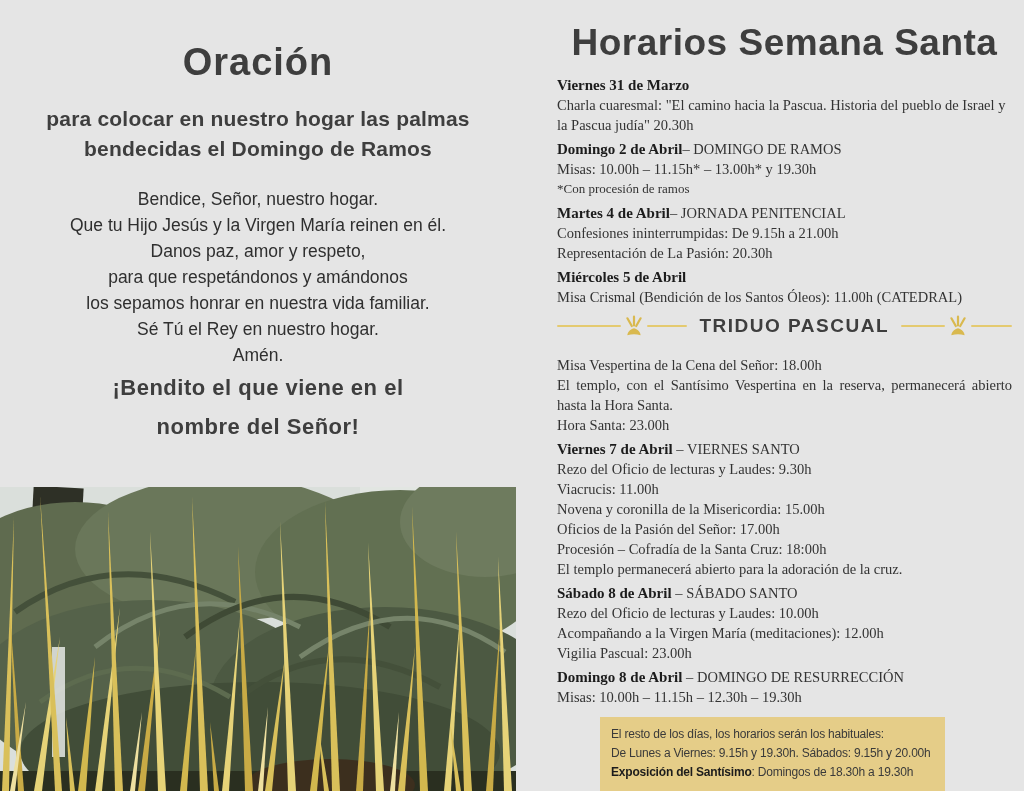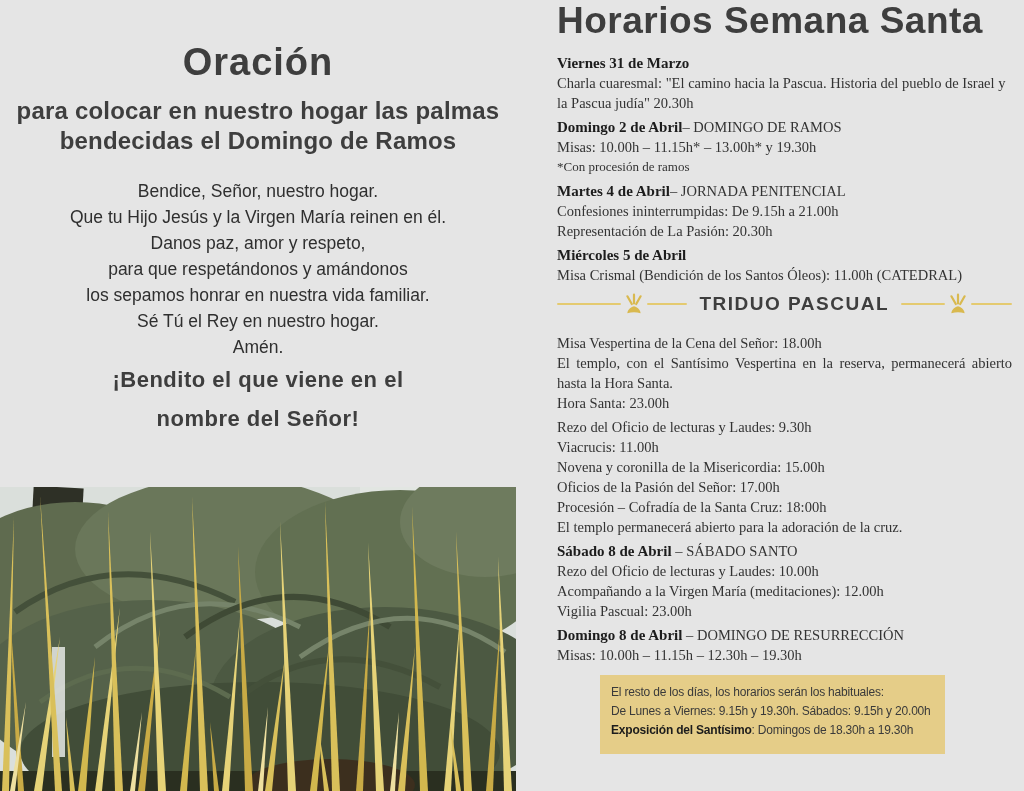--- a/index.html
+++ b/index.html
@@ -26,7 +26,7 @@
 
   
   .right-col { position:absolute; left:557px; top:0; width:455px; }
-  .right-title { font-size:37px; line-height:42px; white-space:nowrap; letter-spacing:.5px; }
+  .right-title { text-align:center; margin-top:22px; font-size:37px; line-height:42px; white-space:nowrap; letter-spacing:.5px; }
   .sections { margin-top:11px; font-size:14.5px; line-height:20px; color:#333333; }
   .section { margin-bottom:4px; }
   .sec-line { margin:0;font-family:Liberation Serif, serif; }

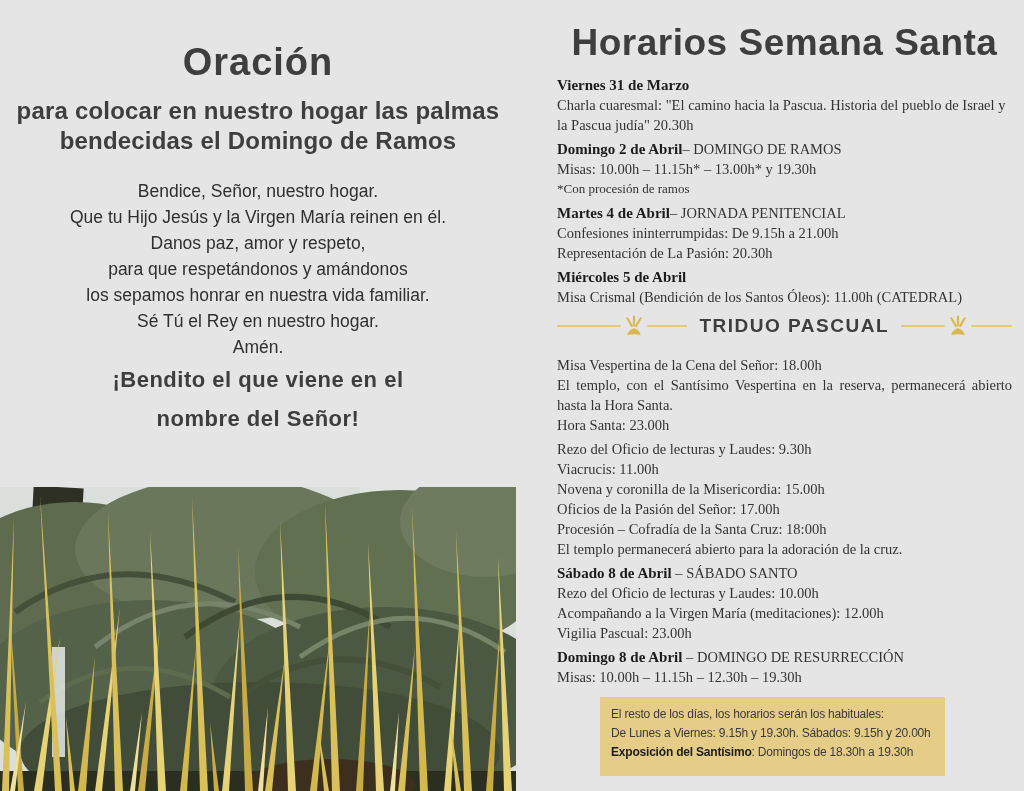--- a/index.html
+++ b/index.html
@@ -15,7 +15,7 @@
   
   .left-col { position:absolute; left:0; top:0; width:516px; text-align:center; }
   .left-title   { margin-top:40px; font-size:38px; letter-spacing:1px; line-height:44px; }
-  .left-subtitle{ margin-top:12px;  font-size:24px; line-height:30px; letter-spacing:.2px; }
+  .left-subtitle{ margin-top:20px;  font-size:21px; line-height:30px; letter-spacing:.2px; }
   .subtitle-line { white-space:nowrap; }
   .prayer { margin-top:22px; font-size:17.5px; line-height:26px; font-weight:400; color:#2f2f2f; }
   .prayer-line { white-space:nowrap; }

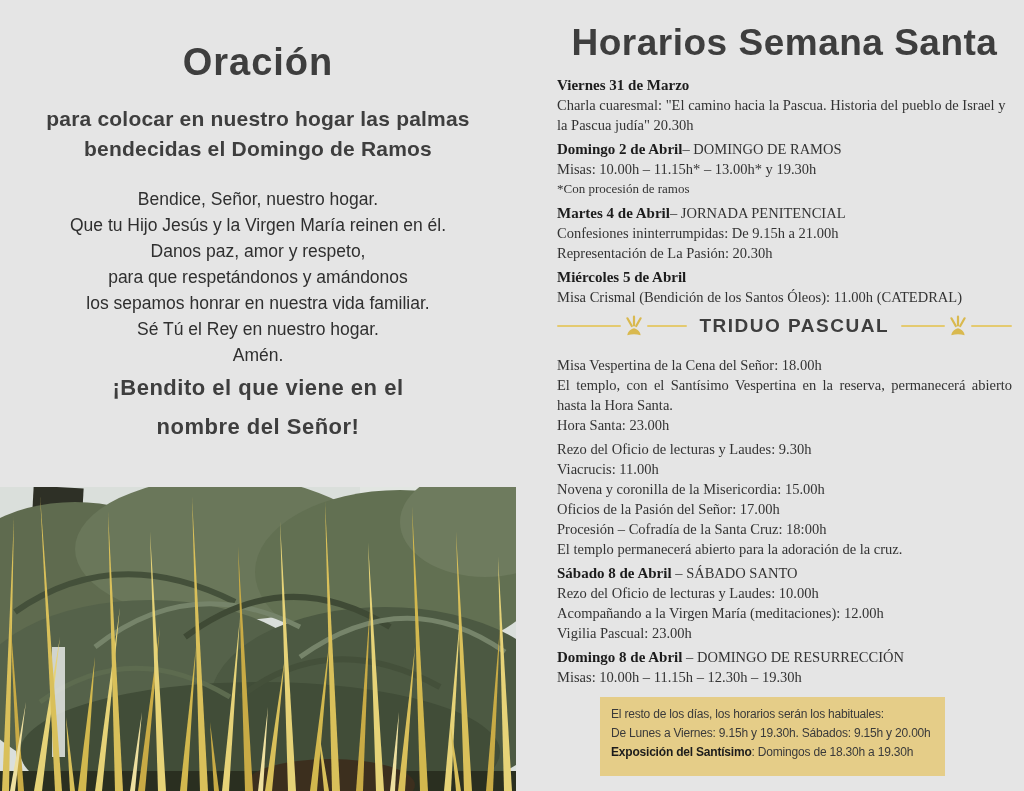--- a/index.html
+++ b/index.html
@@ -197,6 +197,7 @@
           <p class="sec-line">Hora Santa: 23.00h</p>
         </div>
         <div class="section">
+          <p class="sec-line"><b>Viernes 7 de Abril</b><span class="sec-suffix"> – VIERNES SANTO</span></p>
           <p class="sec-line">Rezo del Oficio de lecturas y Laudes: 9.30h</p>
           <p class="sec-line">Viacrucis: 11.00h</p>
           <p class="sec-line">Novena y coronilla de la Misericordia: 15.00h</p>

